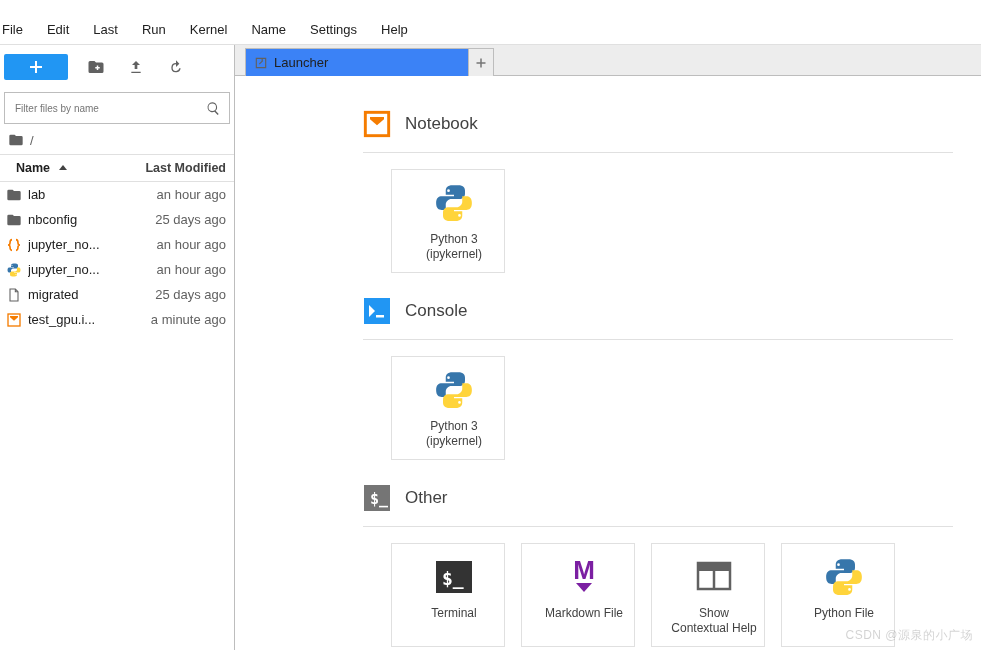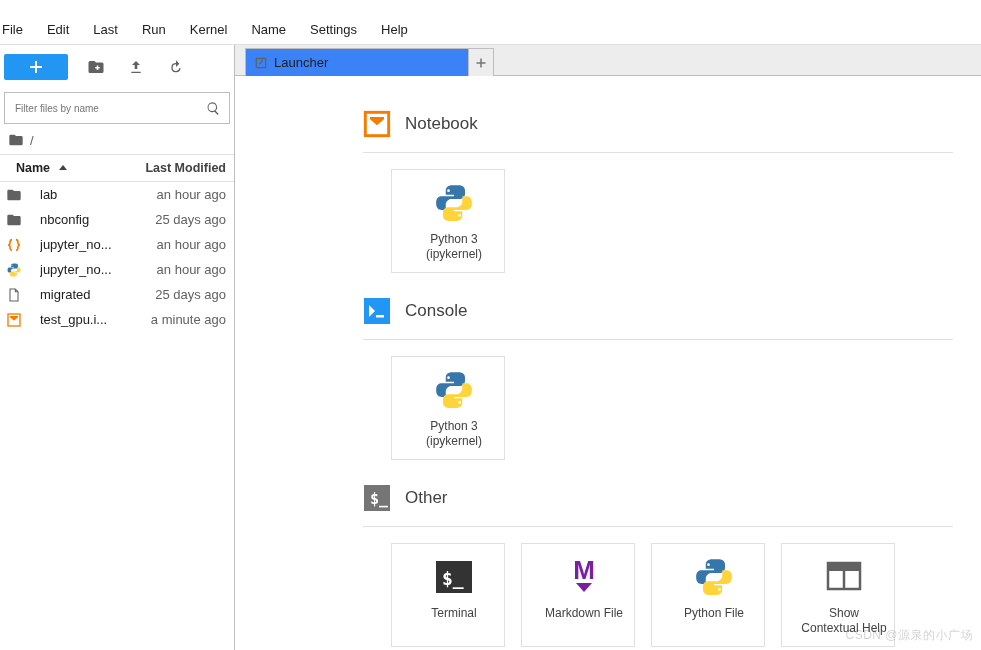--- a/index.html
+++ b/index.html
@@ -44,7 +44,7 @@
   .sb-head .hn{padding-left:8px;flex:1;display:flex;align-items:center;gap:8px;margin-left:8px;}
   .sb-head .hm{padding-right:8px;color:#424242;font-weight:600;margin-left:42px;}
   .sb-list{flex:1;overflow:auto;}
-  .sb-row{display:flex;align-items:center;height:25px;padding:0 8px 0 6px;gap:18px;}
+  .sb-row{display:flex;align-items:center;height:25px;padding:0 8px 0 6px;gap:6px;}
   .sb-row .ic{width:16px;height:16px;display:flex;align-items:center;justify-content:center;flex:none;}
   .sb-row .nm{flex:1;white-space:nowrap;overflow:hidden;text-overflow:ellipsis;}
   .sb-row .tm{color:var(--jp-text2);white-space:nowrap;text-align:center;}

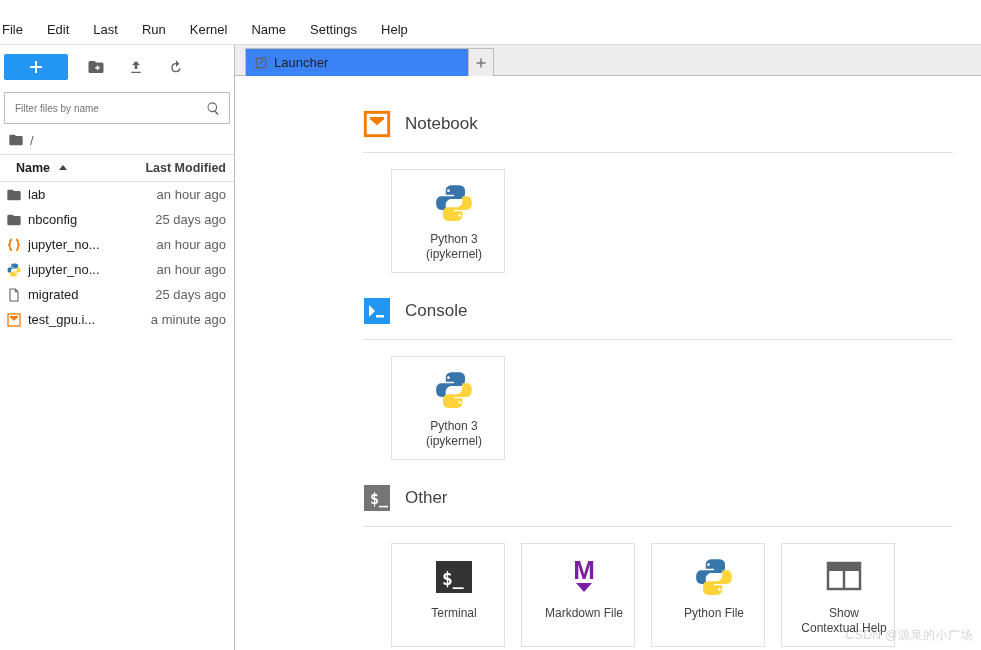--- a/index.html
+++ b/index.html
@@ -294,15 +294,6 @@
             </div>
             <div class="card">
               <span class="ic">
-                <svg width="44" height="44" viewBox="0 0 32 32">
-                  <path fill="#3776ab" d="M15 3c-4 0-5 2-5 4v3h6v1H7c-2 0-4 1-4 5s2 5 4 5h3v-4c0-2 2-4 4-4h6c2 0 4-1 4-4V7c0-2-1-4-5-4h-4zM12 6a1 1 0 110 2 1 1 0 010-2z"></path>
-                  <path fill="#ffd43b" d="M17 29c4 0 5-2 5-4v-3h-6v-1h9c2 0 4-1 4-5s-2-5-4-5h-3v4c0 2-2 4-4 4h-6c-2 0-4 1-4 4v2c0 2 1 4 5 4h4zM20 26a1 1 0 110-2 1 1 0 010 2z"></path>
-                </svg>
-              </span>
-              <span class="lbl">Python File</span>
-            </div>
-            <div class="card">
-              <span class="ic">
                 <svg width="44" height="44" viewBox="0 0 44 44">
                   <rect x="6" y="8" width="32" height="26" fill="none" stroke="#616161" stroke-width="2.5"></rect>
                   <rect x="6" y="8" width="32" height="8" fill="#616161"></rect>
@@ -311,6 +302,15 @@
               </span>
               <span class="lbl">Show<br>Contextual Help</span>
             </div>
+            <div class="card">
+              <span class="ic">
+                <svg width="44" height="44" viewBox="0 0 32 32">
+                  <path fill="#3776ab" d="M15 3c-4 0-5 2-5 4v3h6v1H7c-2 0-4 1-4 5s2 5 4 5h3v-4c0-2 2-4 4-4h6c2 0 4-1 4-4V7c0-2-1-4-5-4h-4zM12 6a1 1 0 110 2 1 1 0 010-2z"></path>
+                  <path fill="#ffd43b" d="M17 29c4 0 5-2 5-4v-3h-6v-1h9c2 0 4-1 4-5s-2-5-4-5h-3v4c0 2-2 4-4 4h-6c-2 0-4 1-4 4v2c0 2 1 4 5 4h4zM20 26a1 1 0 110-2 1 1 0 010 2z"></path>
+                </svg>
+              </span>
+              <span class="lbl">Python File</span>
+            </div>
           </div>
         </div>
       </div>

